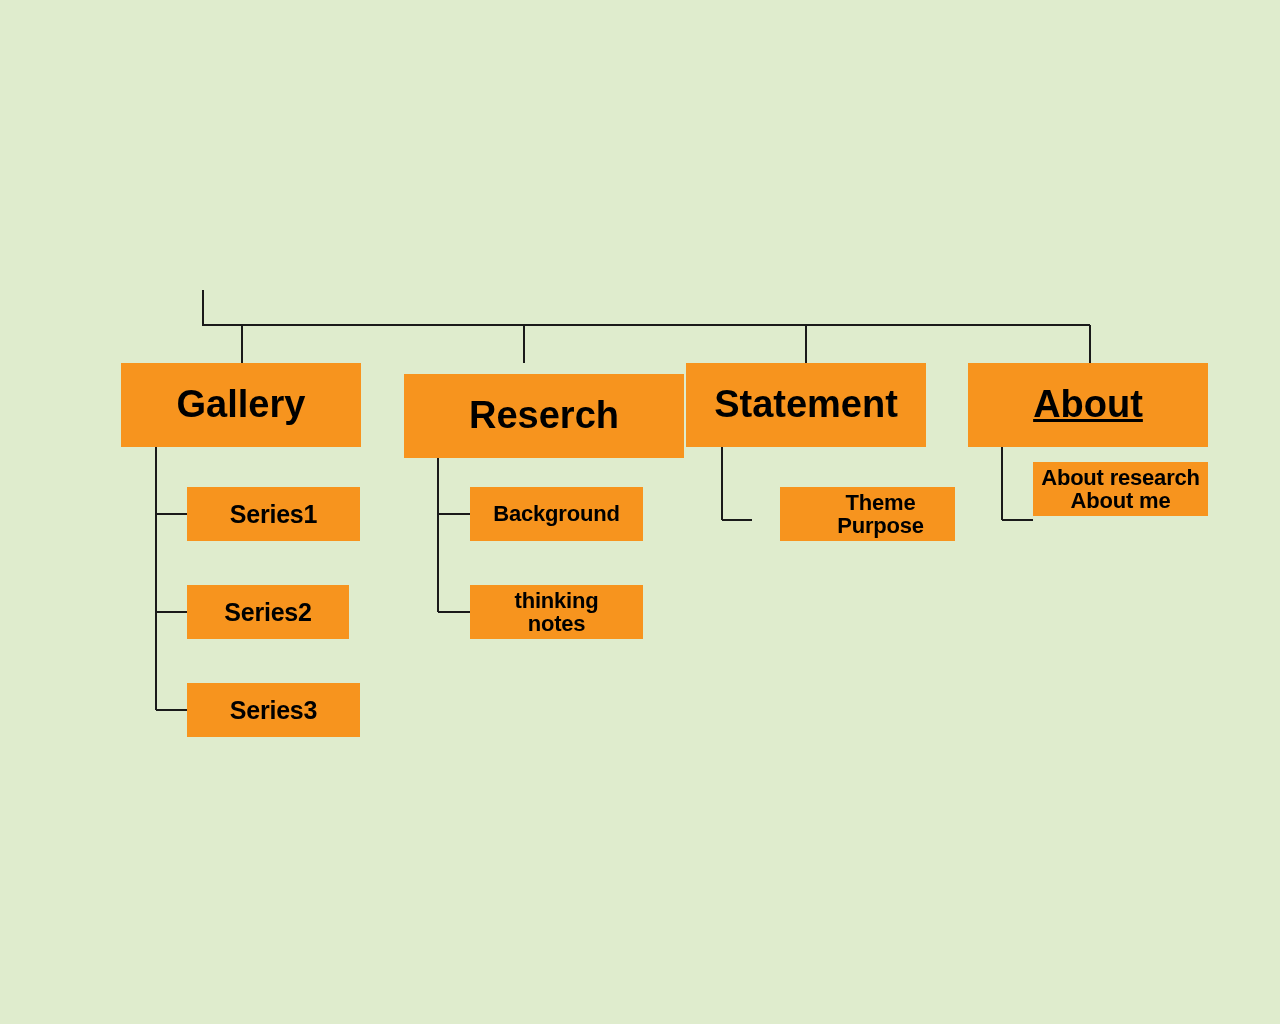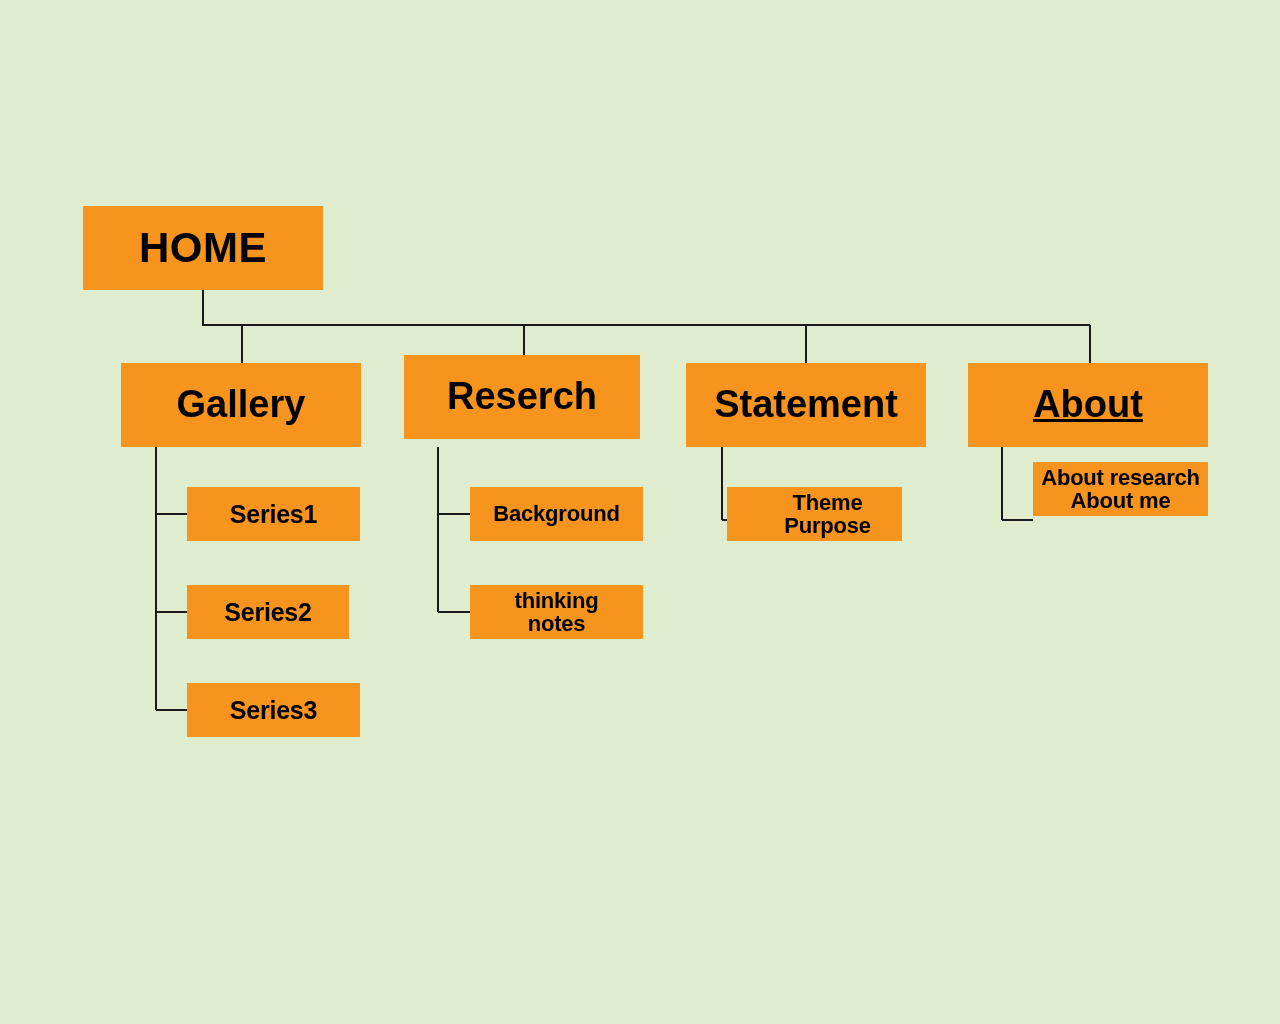--- a/index.html
+++ b/index.html
@@ -100,9 +100,6 @@
     </g>
   </svg>
 
-  <div class="node lvl1" style="left:83px; top:206px; width:240px; height:84px;">
-    <span class="label">HOME</span>
-  </div>
 
   <div class="node lvl2" style="left:121px; top:363px; width:240px; height:84px;">
     <span class="label">Gallery</span>

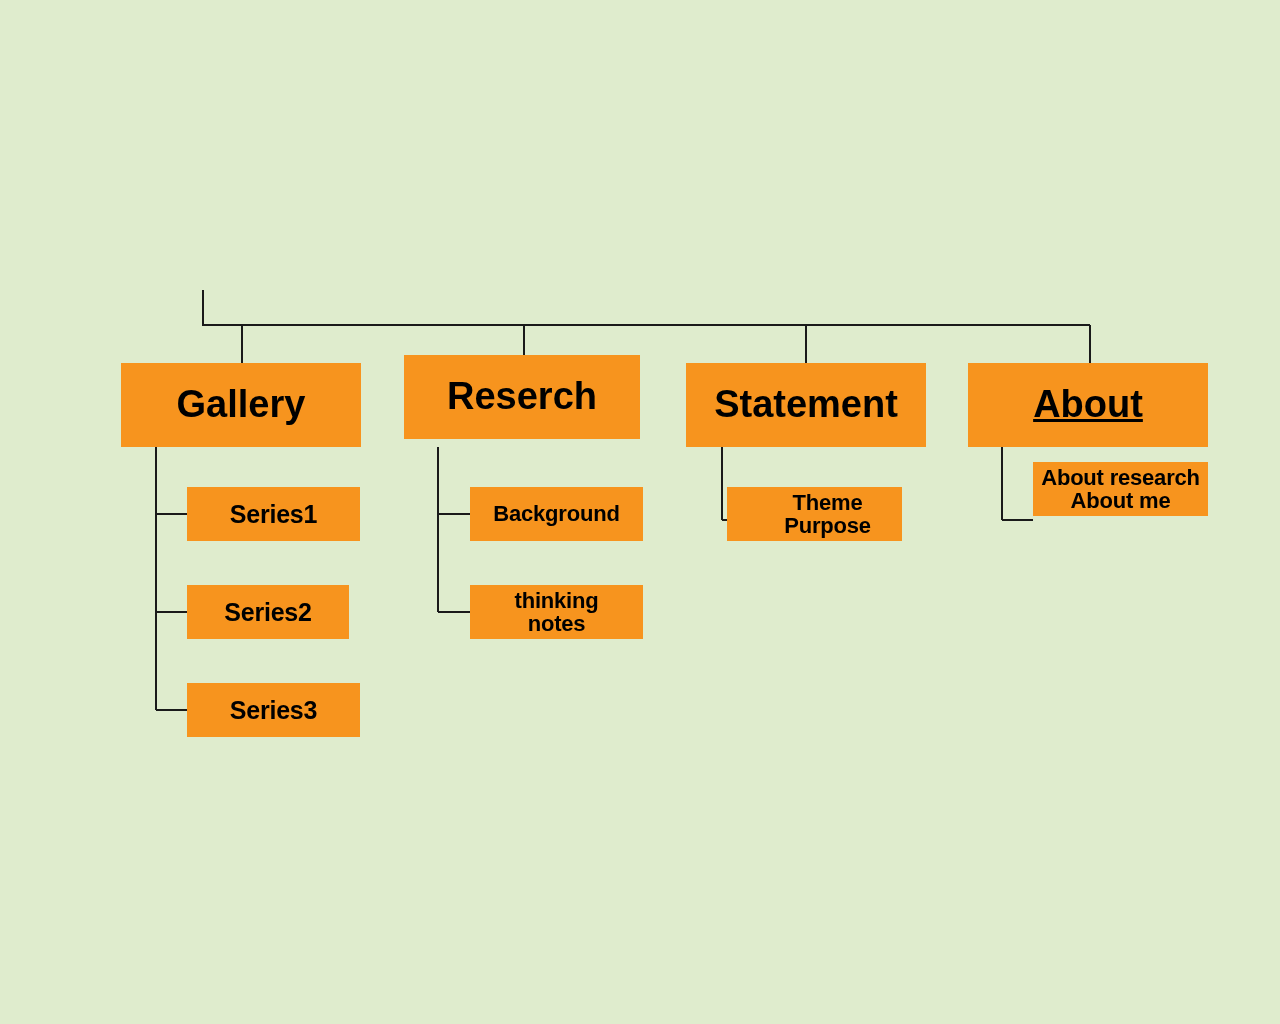--- a/index.html
+++ b/index.html
@@ -105,7 +105,7 @@
     <span class="label">Gallery</span>
   </div>
 
-  <div class="node lvl2" style="left:404px; top:355px; width:236px; height:84px;justify-content:center;">
+  <div class="node lvl2" style="left:404px; top:374px; width:280px; height:84px;justify-content:center;">
     <span class="label">Reserch</span>
   </div>
 

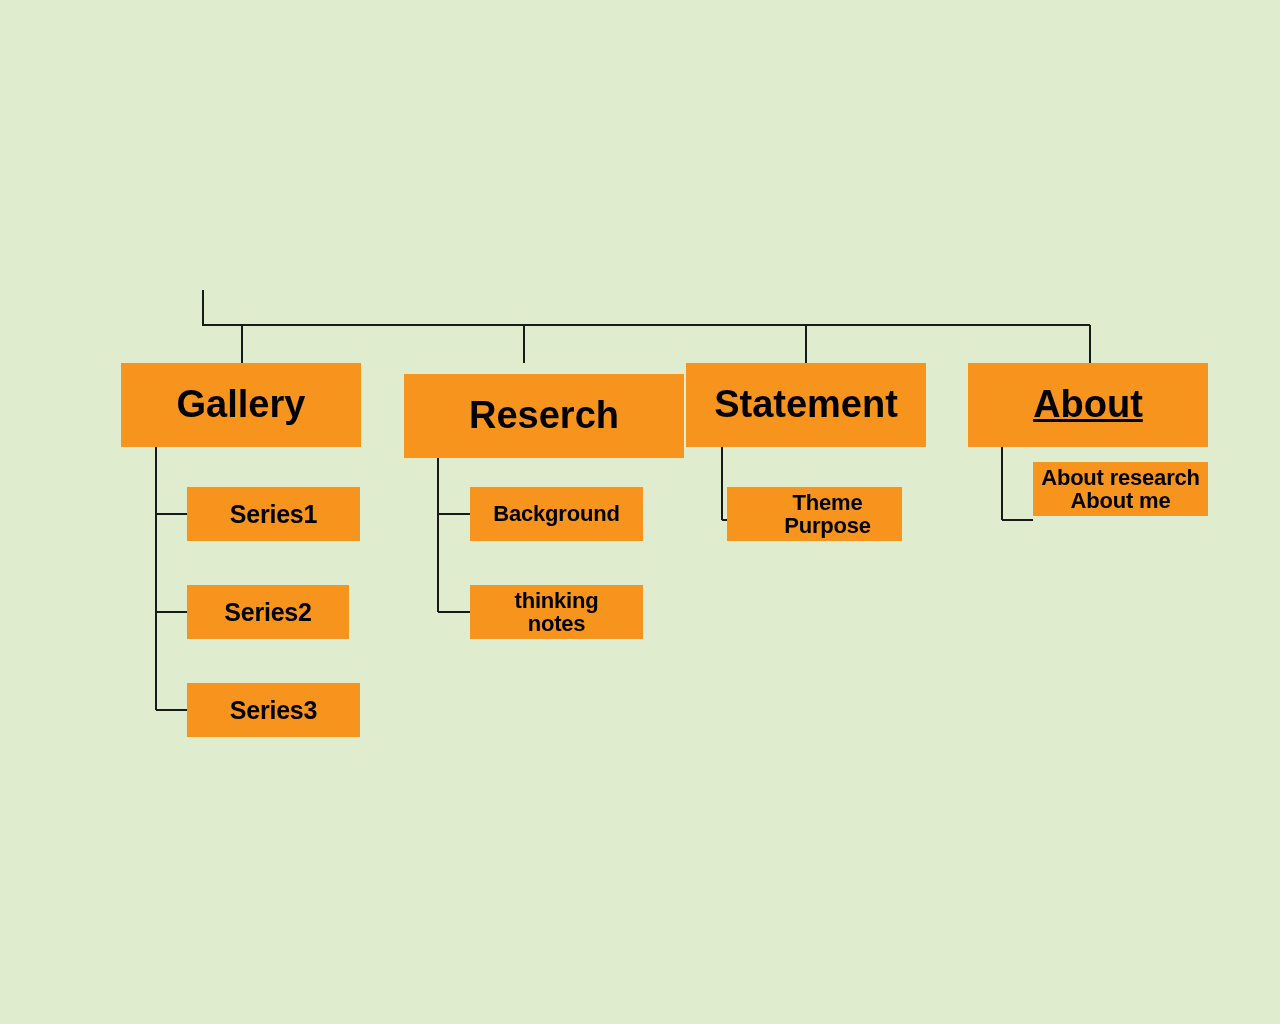--- a/index.html
+++ b/index.html
@@ -140,7 +140,7 @@
     </span>
   </div>
 
-  <div class="node lvl3 small" style="left:727px; top:487px; width:175px; height:54px;padding-left:26px;">
+  <div class="node lvl3 small" style="left:780px; top:487px; width:175px; height:54px;padding-left:26px;">
     <span class="label">
       <span>Theme</span>
       <span class="line2">Purpose</span>

